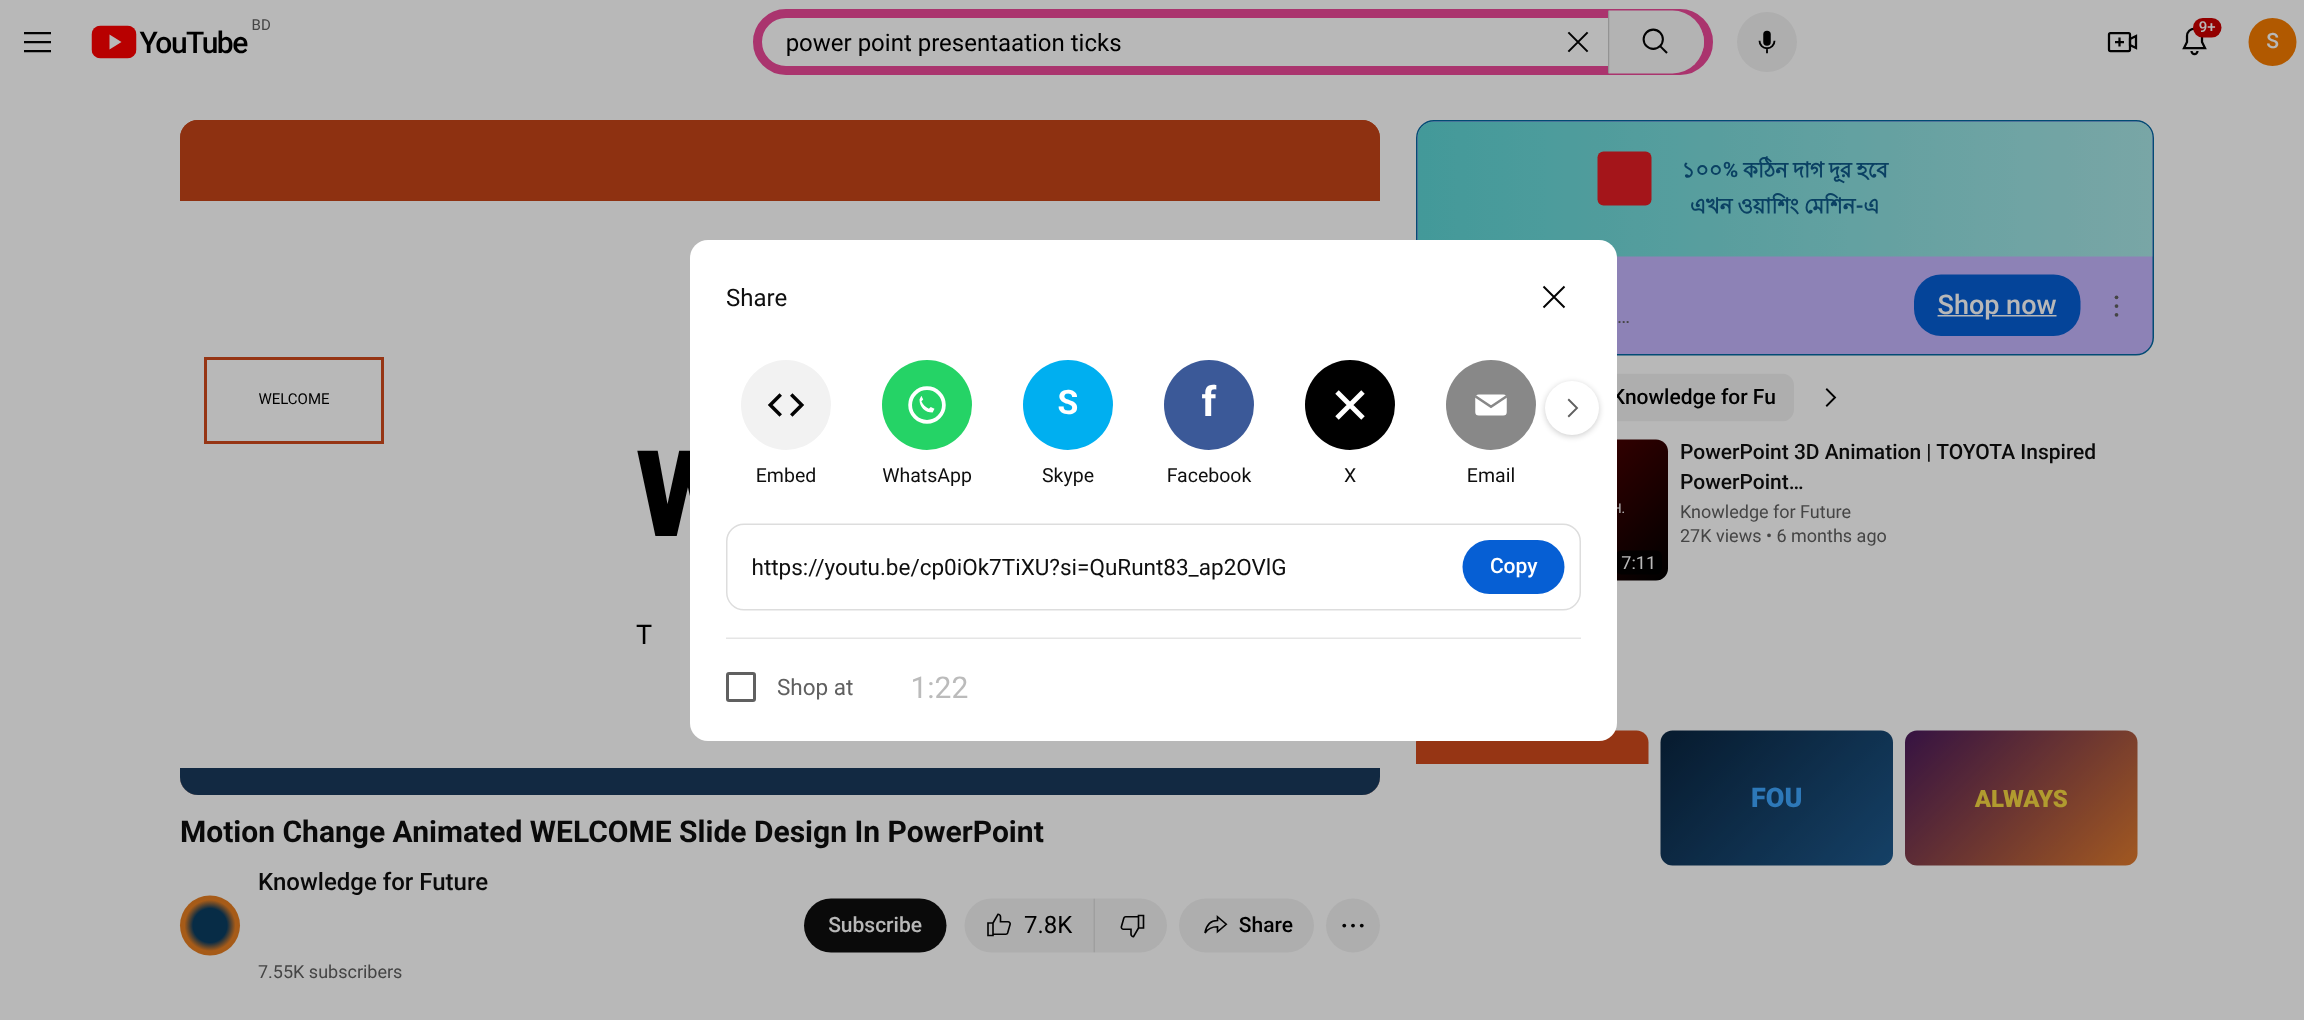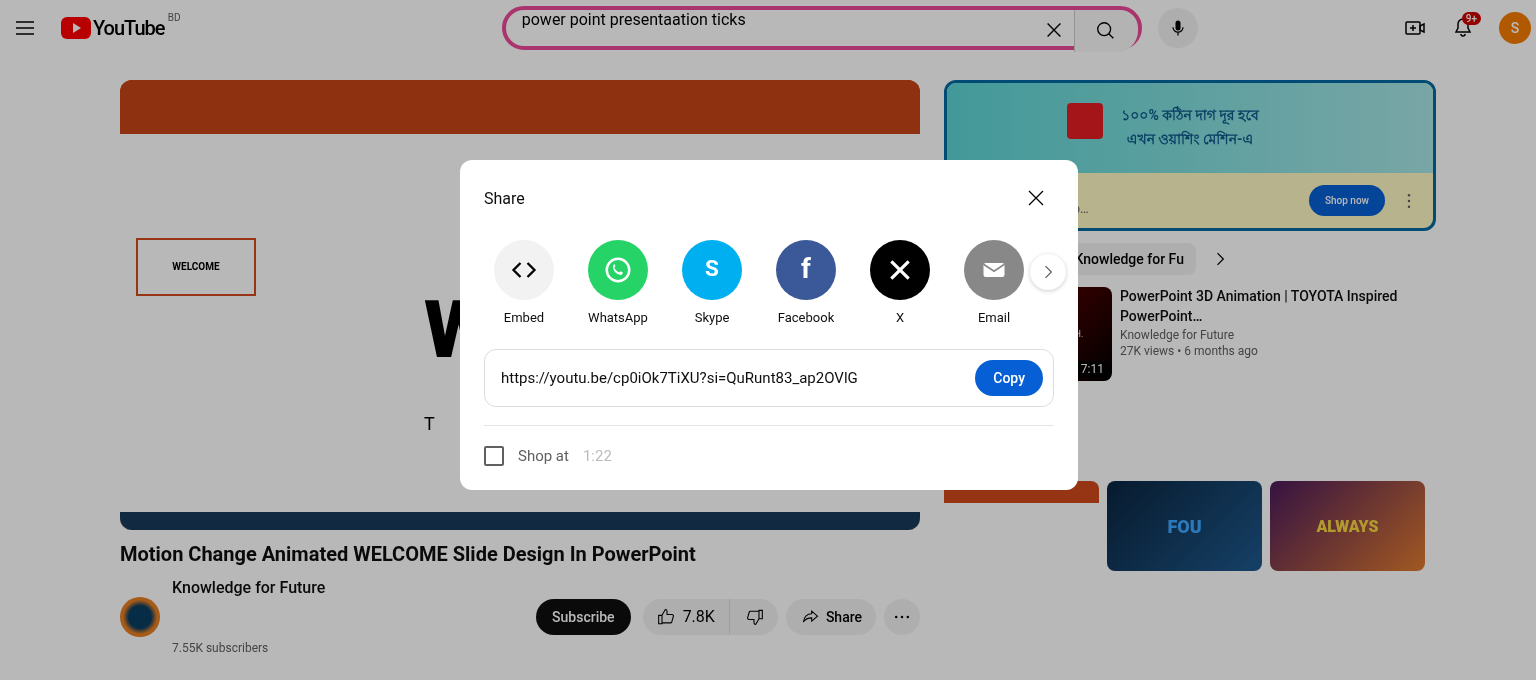--- a/index.html
+++ b/index.html
@@ -15,7 +15,7 @@
 .country { font-size: 10px; color: #606060; position: absolute; top: -4px; right: -16px; }
 
 .header-center { display: flex; align-items: center; gap: 8px; flex: 0 0 auto; margin-left: 140px; }
-.search-box { display: flex; align-items: flex-start; border: 4px solid #ec4899; border-radius: 40px; height: 44px; width: 640px; background: #fff; }
+.search-box { display: flex; align-items: center; border: 6px solid #ec4899; border-radius: 40px; height: 44px; width: 640px; background: #fff; }
 .search-input { flex: 1; border: none; outline: none; padding: 0 16px; font-size: 16px; background: transparent; }
 .search-clear { width: 40px; height: 40px; display: flex; align-items: center; justify-content: center; cursor: pointer; }
 .search-btn { width: 64px; height: 42px; border-left: 1px solid #ccc; background: #f8f8f8; display: flex; align-items: center; justify-content: center; border-radius: 0 40px 40px 0; cursor: pointer; }

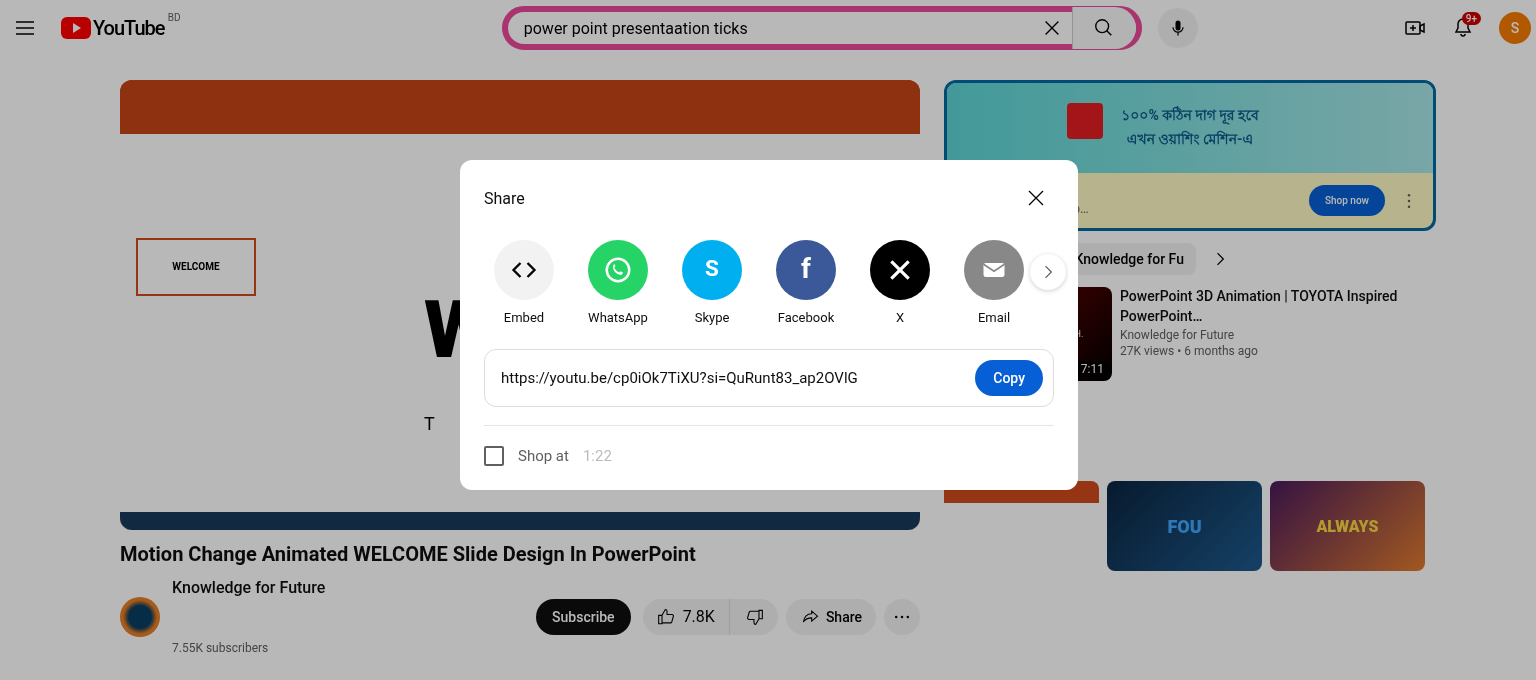--- a/index.html
+++ b/index.html
@@ -53,7 +53,7 @@
 
 
 .side-col { flex: 1; min-width: 0; }
-.ad-card { border-radius: 12px; overflow: hidden; background: #fef9c3; border: 3px solid #0369a1; margin-bottom: 12px; }
+.ad-card { border-radius: 12px; overflow: hidden; background: #c4b5fd; border: 1px solid #0369a1; margin-bottom: 12px; }
 .ad-banner { height: 90px; background: linear-gradient(90deg, #5dd5d5 0%, #a8e6e6 100%); position: relative; display: flex; align-items: center; justify-content: center; }
 .ad-banner-text { color: #0f5a8a; font-size: 14px; font-weight: 700; text-align: center; }
 .ad-logo { position: absolute; left: 120px; top: 20px; width: 36px; height: 36px; background: #e31e24; border-radius: 4px; }

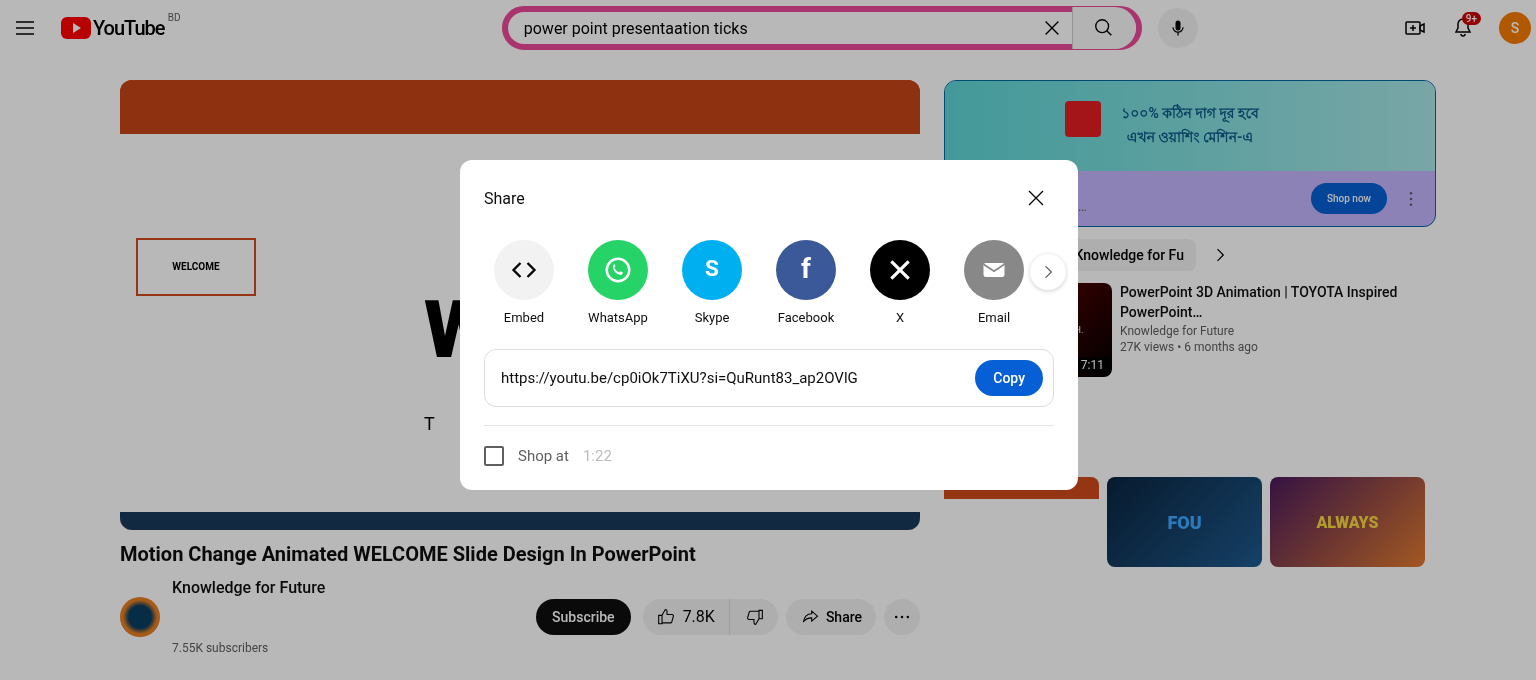--- a/index.html
+++ b/index.html
@@ -60,7 +60,7 @@
 .ad-info { display: flex; align-items: center; padding: 12px; gap: 12px; }
 .ad-meta { flex: 1; font-size: 13px; color: #606060; overflow: hidden; }
 .ad-meta-line1 { font-size: 14px; color: #0f0f0f; font-weight: 500; }
-.shop-btn { background: #065fd4; color: #fff; border: none; border-radius: 18px; padding: 10px 16px; font-size: 10px; font-weight: 500; cursor: pointer; }
+.shop-btn { background: #065fd4; color: #fff; border: none; border-radius: 18px; padding: 10px 16px; font-size: 18px; font-weight: 500; cursor: pointer; text-decoration: underline; }
 .ad-more { width: 24px; cursor: pointer; display: flex; align-items: center; justify-content: center; }
 
 .chips { display: flex; gap: 8px; align-items: center; margin-bottom: 12px; overflow: hidden; }

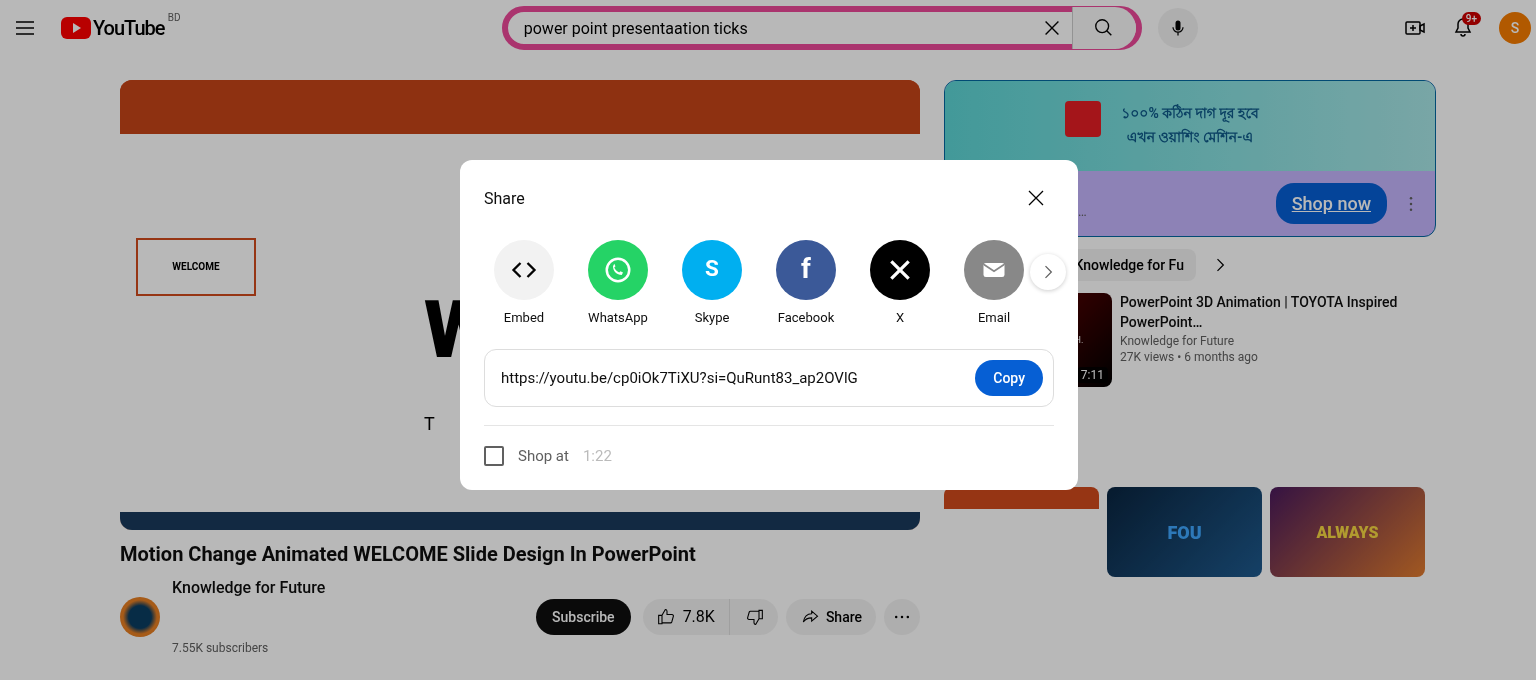--- a/index.html
+++ b/index.html
@@ -31,7 +31,7 @@
 .player-col { flex: 0 0 800px; }
 .player { width: 800px; height: 450px; background: #d04a1c; border-radius: 12px; overflow: hidden; position: relative; }
 .player-mock { position: absolute; inset: 0; background: linear-gradient(to bottom, #c54518 0%, #c54518 12%, #fff 12%, #fff 100%); }
-.player-slide { position: absolute; left: 2%; top: 35%; width: 15%; height: 13%; background: #fff; border: 2px solid #d04a1c; display: flex; align-items: center; justify-content: center; font-size: 10px; font-weight: 700; color: #000; }
+.player-slide { position: absolute; left: 2%; top: 35%; width: 15%; height: 13%; background: #fff; border: 2px solid #d04a1c; display: flex; align-items: center; justify-content: center; font-size: 10px; font-weight: 400; color: #000; }
 .player-bigtext { position: absolute; left: 38%; top: 45%; font-size: 80px; font-weight: 900; color: #000; letter-spacing: -4px; }
 .player-subtext { position: absolute; left: 38%; top: 74%; font-size: 18px; font-weight: 400; color: #000; letter-spacing: 14px; }
 .player-taskbar { position: absolute; bottom: 0; left: 0; right: 0; height: 4%; background: #1a3a5c; }

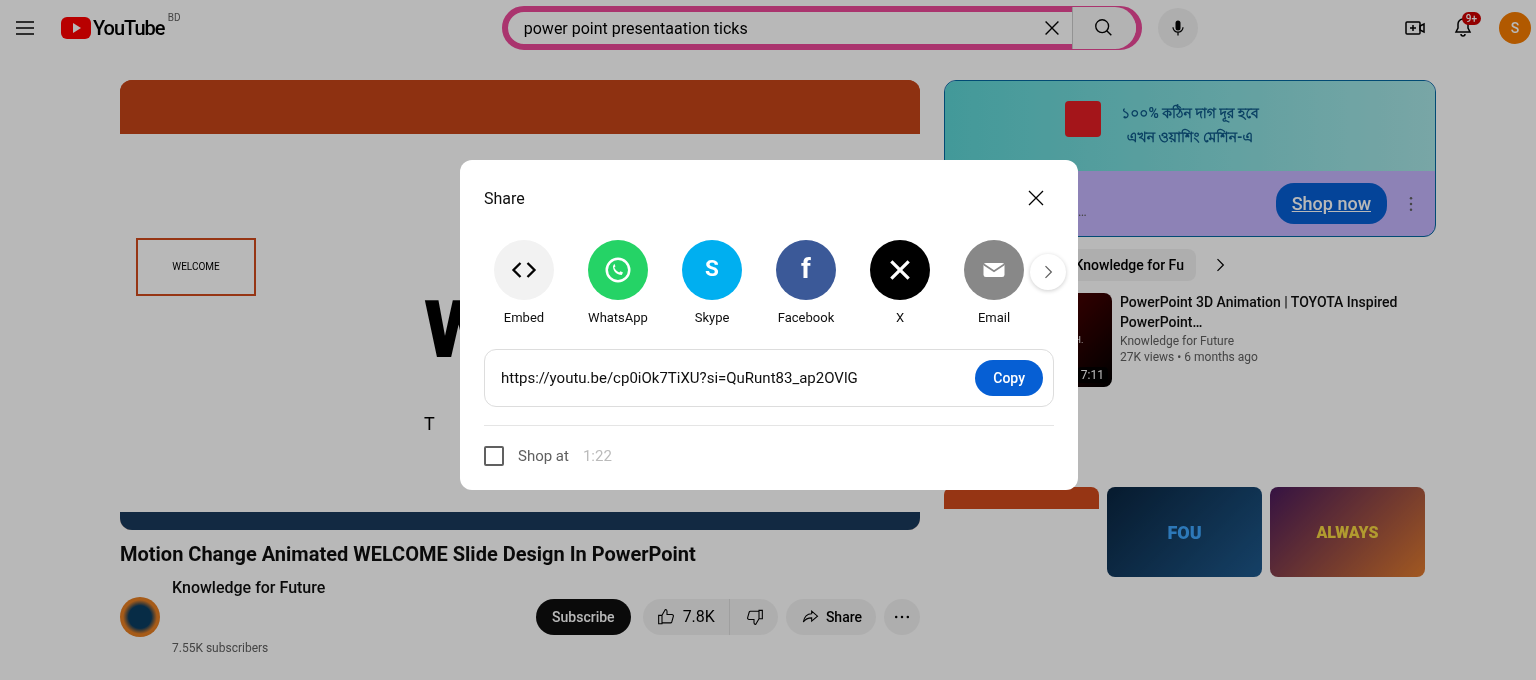--- a/index.html
+++ b/index.html
@@ -111,7 +111,7 @@
 .start-at-row { display: flex; align-items: center; gap: 14px; }
 .checkbox { width: 20px; height: 20px; border: 2px solid #606060; border-radius: 2px; cursor: pointer; }
 .start-at-label { font-size: 15px; color: #606060; }
-.start-at-time { font-size: 15px; color: #bbb; }
+.start-at-time { font-size: 20px; color: #bbb; margin-left: 24px; }
 
 svg { display: block; }
 </style>

